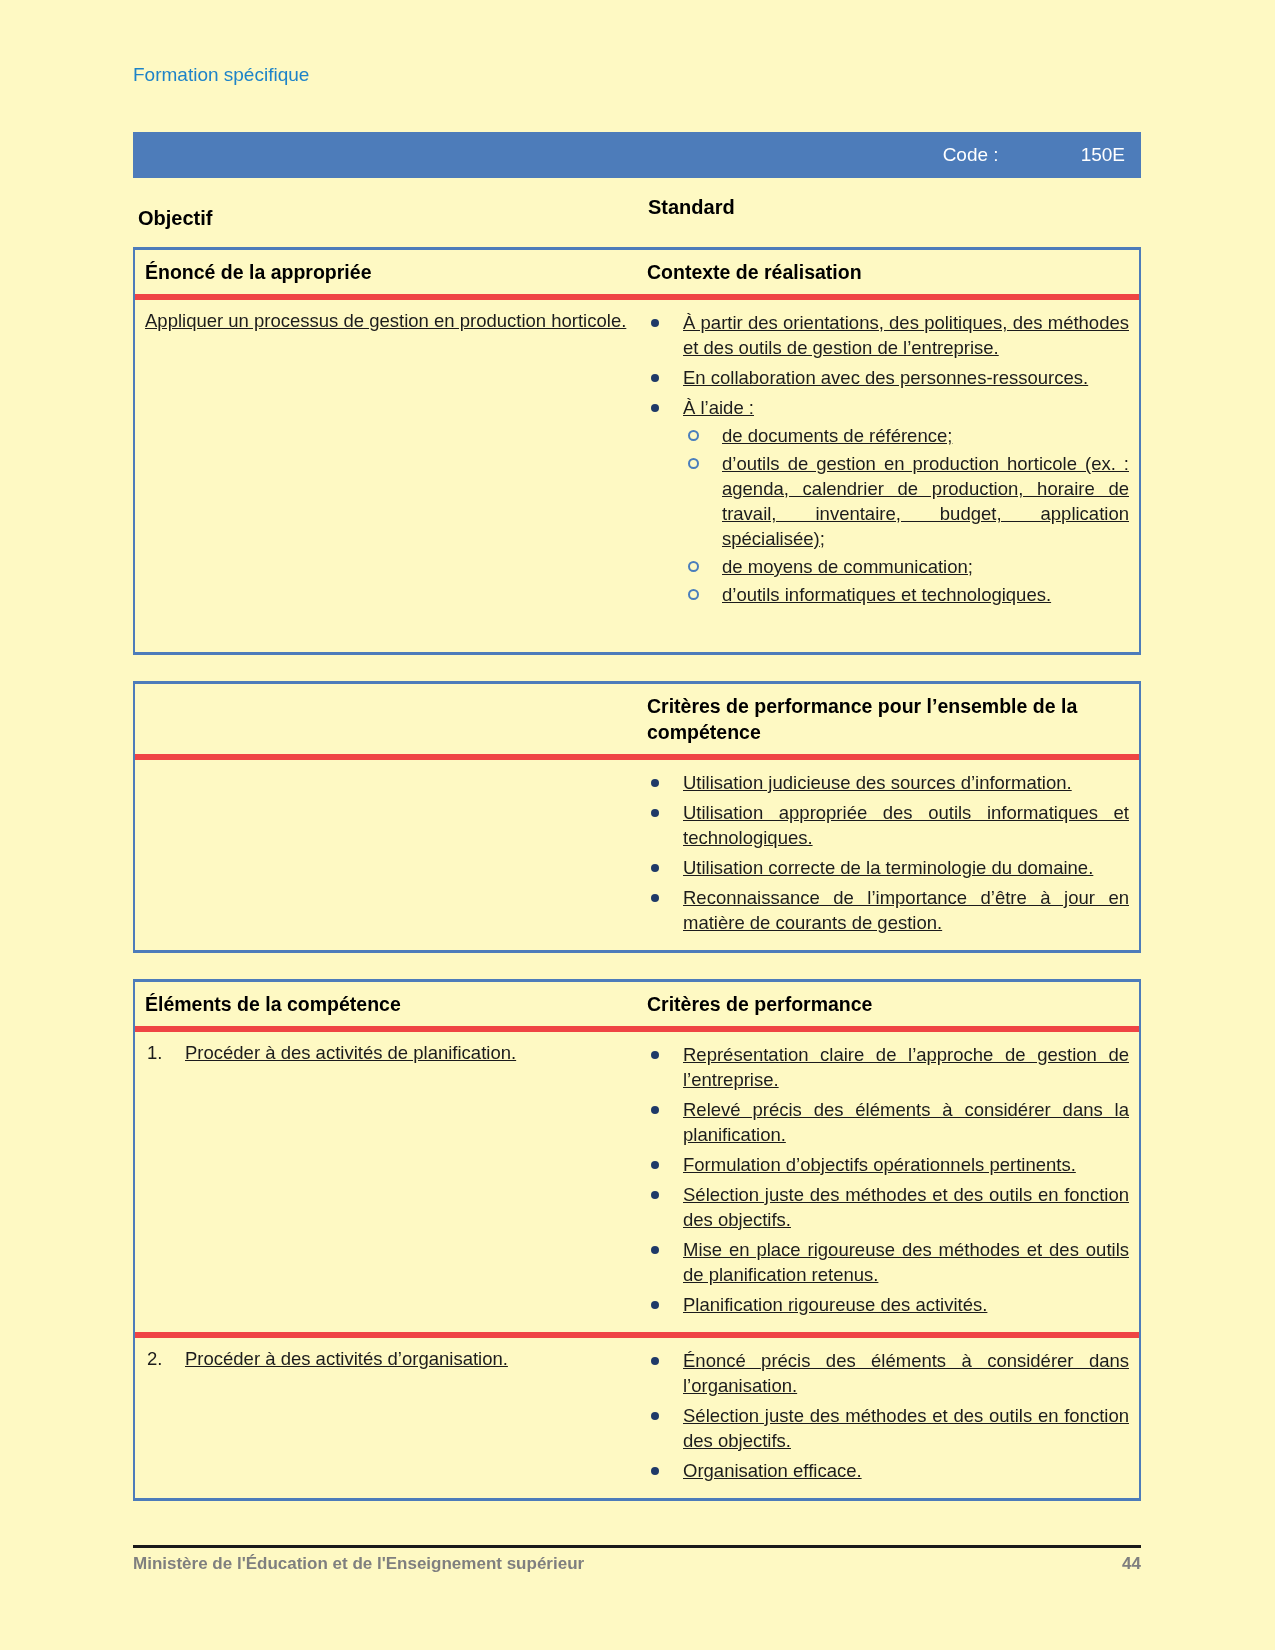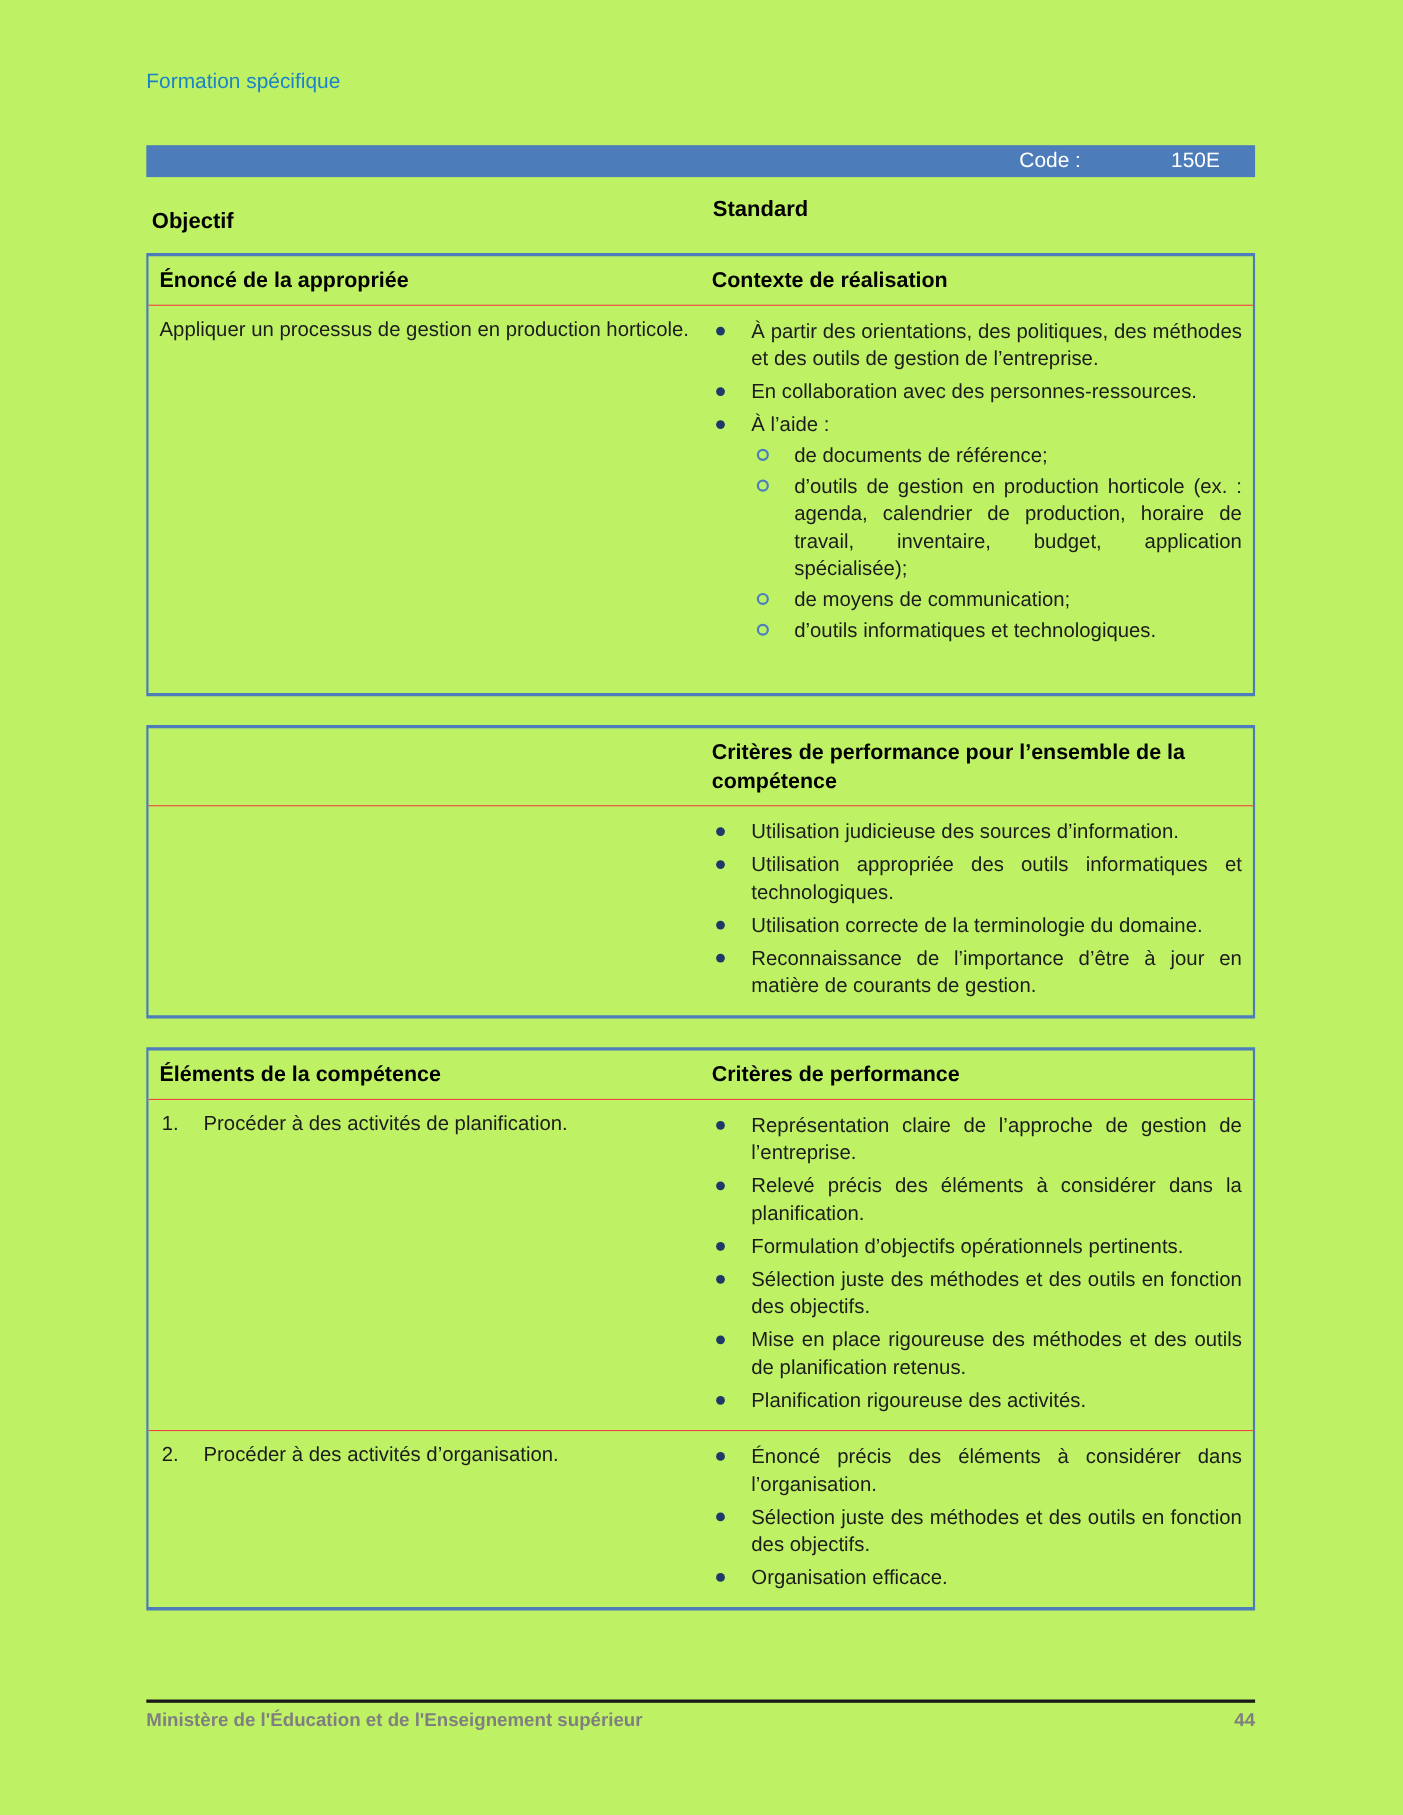--- a/index.html
+++ b/index.html
@@ -7,7 +7,7 @@
   .page {
     position:relative;
     width:1275px; height:1650px;
-    background:#bef264;
+    background:#fef9c3;
     font-family:"Liberation Sans", sans-serif;
     color:#1c1c1c;
     overflow:hidden;

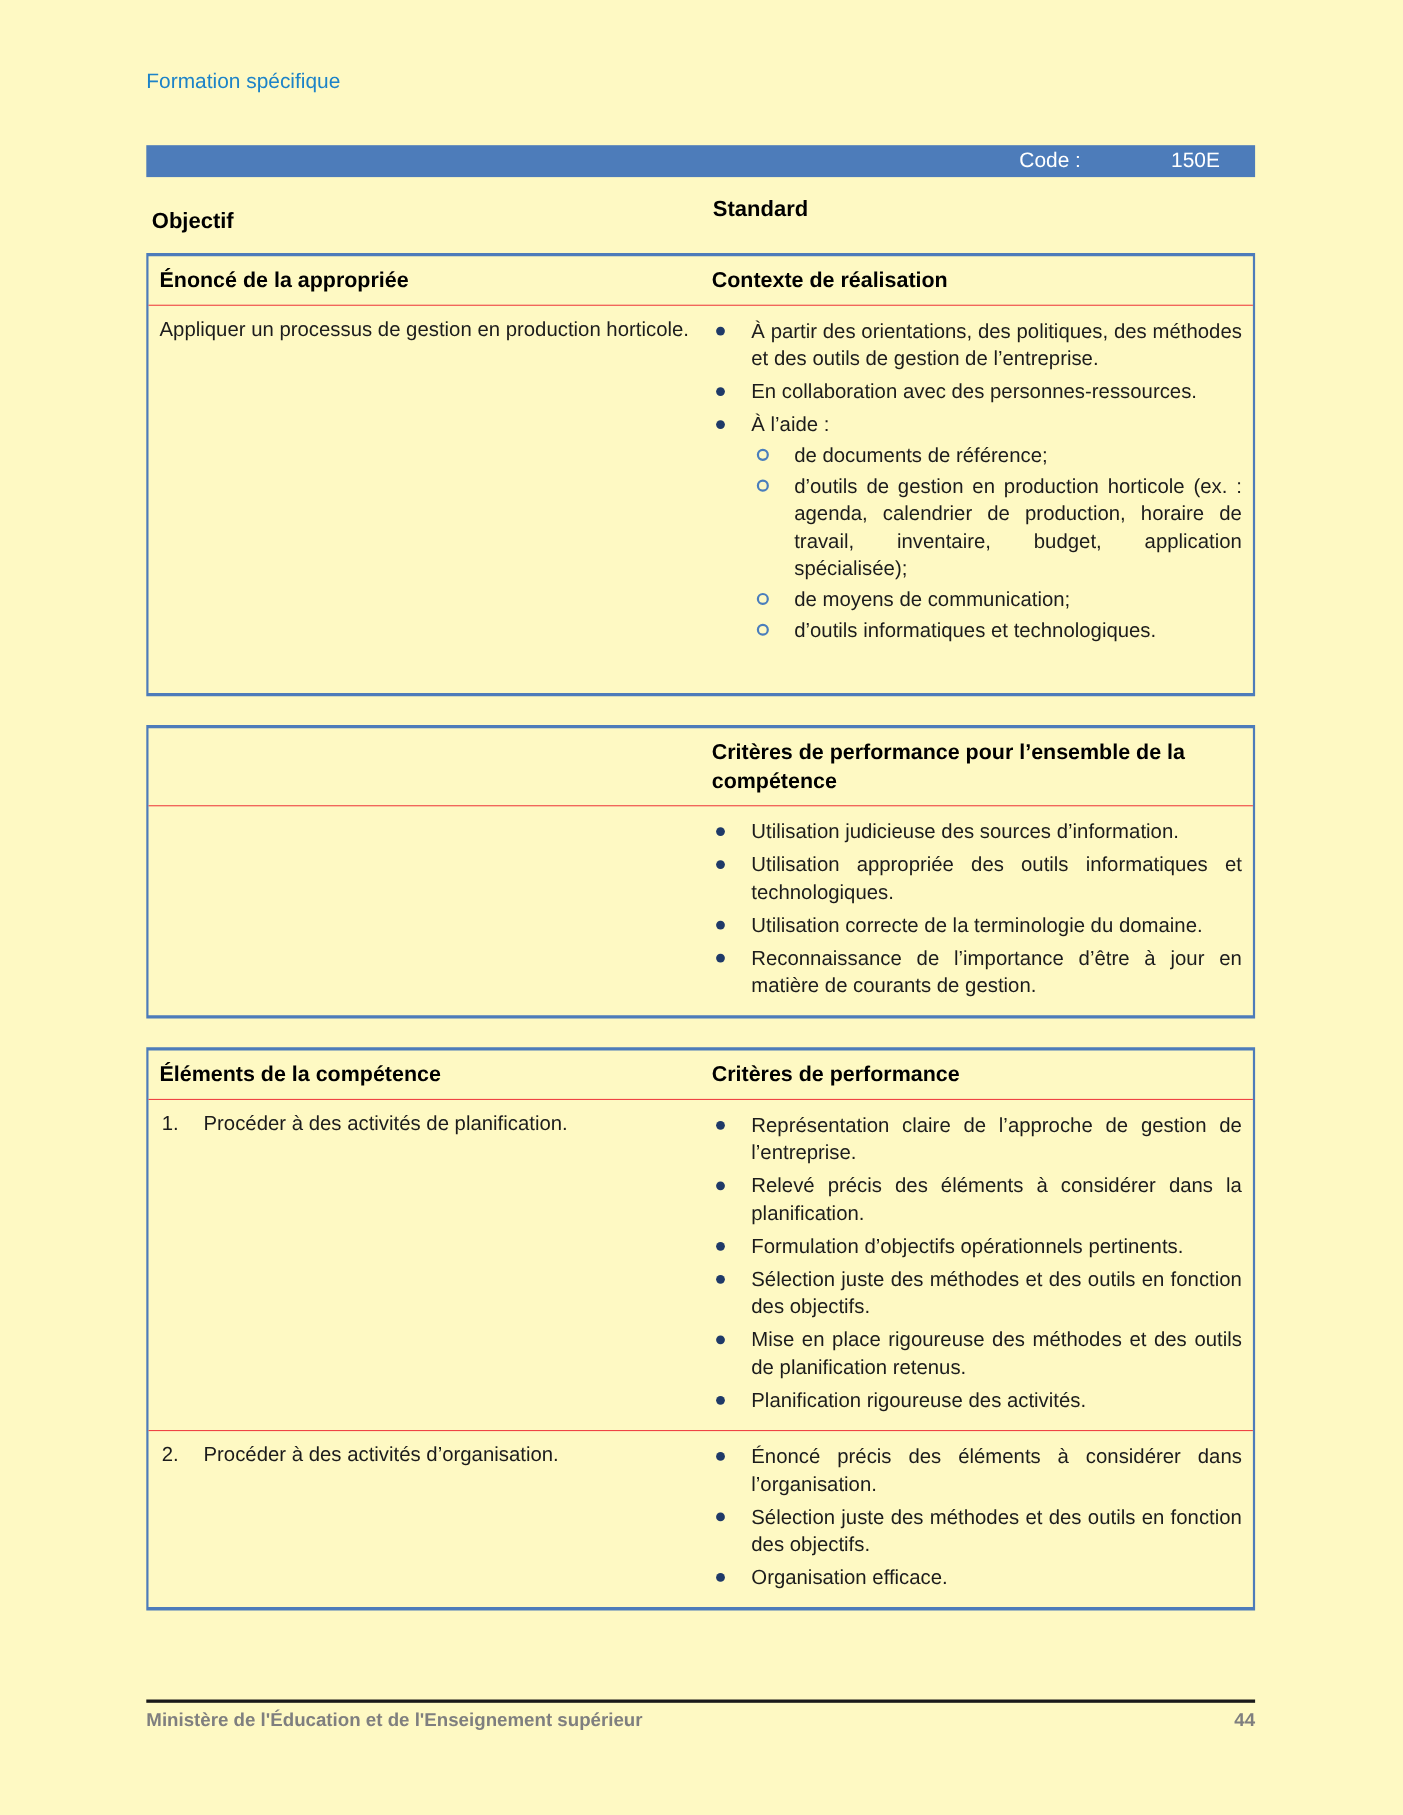--- a/index.html
+++ b/index.html
@@ -22,12 +22,12 @@
   }
   .code-bar {
     margin-top:44px;
-    height:29px;
+    height:46px;
     background:#4d7cba;
     color:#ffffff;
     display:flex; justify-content:flex-end; align-items:center;
     font-size:19px;
-    padding-right:32px; box-sizing:border-box;gap:25px;
+    padding-right:16px; box-sizing:border-box;gap:25px;
   }
   .code-bar .code-gap { display:inline-block; width:32px; }
   .col-labels {

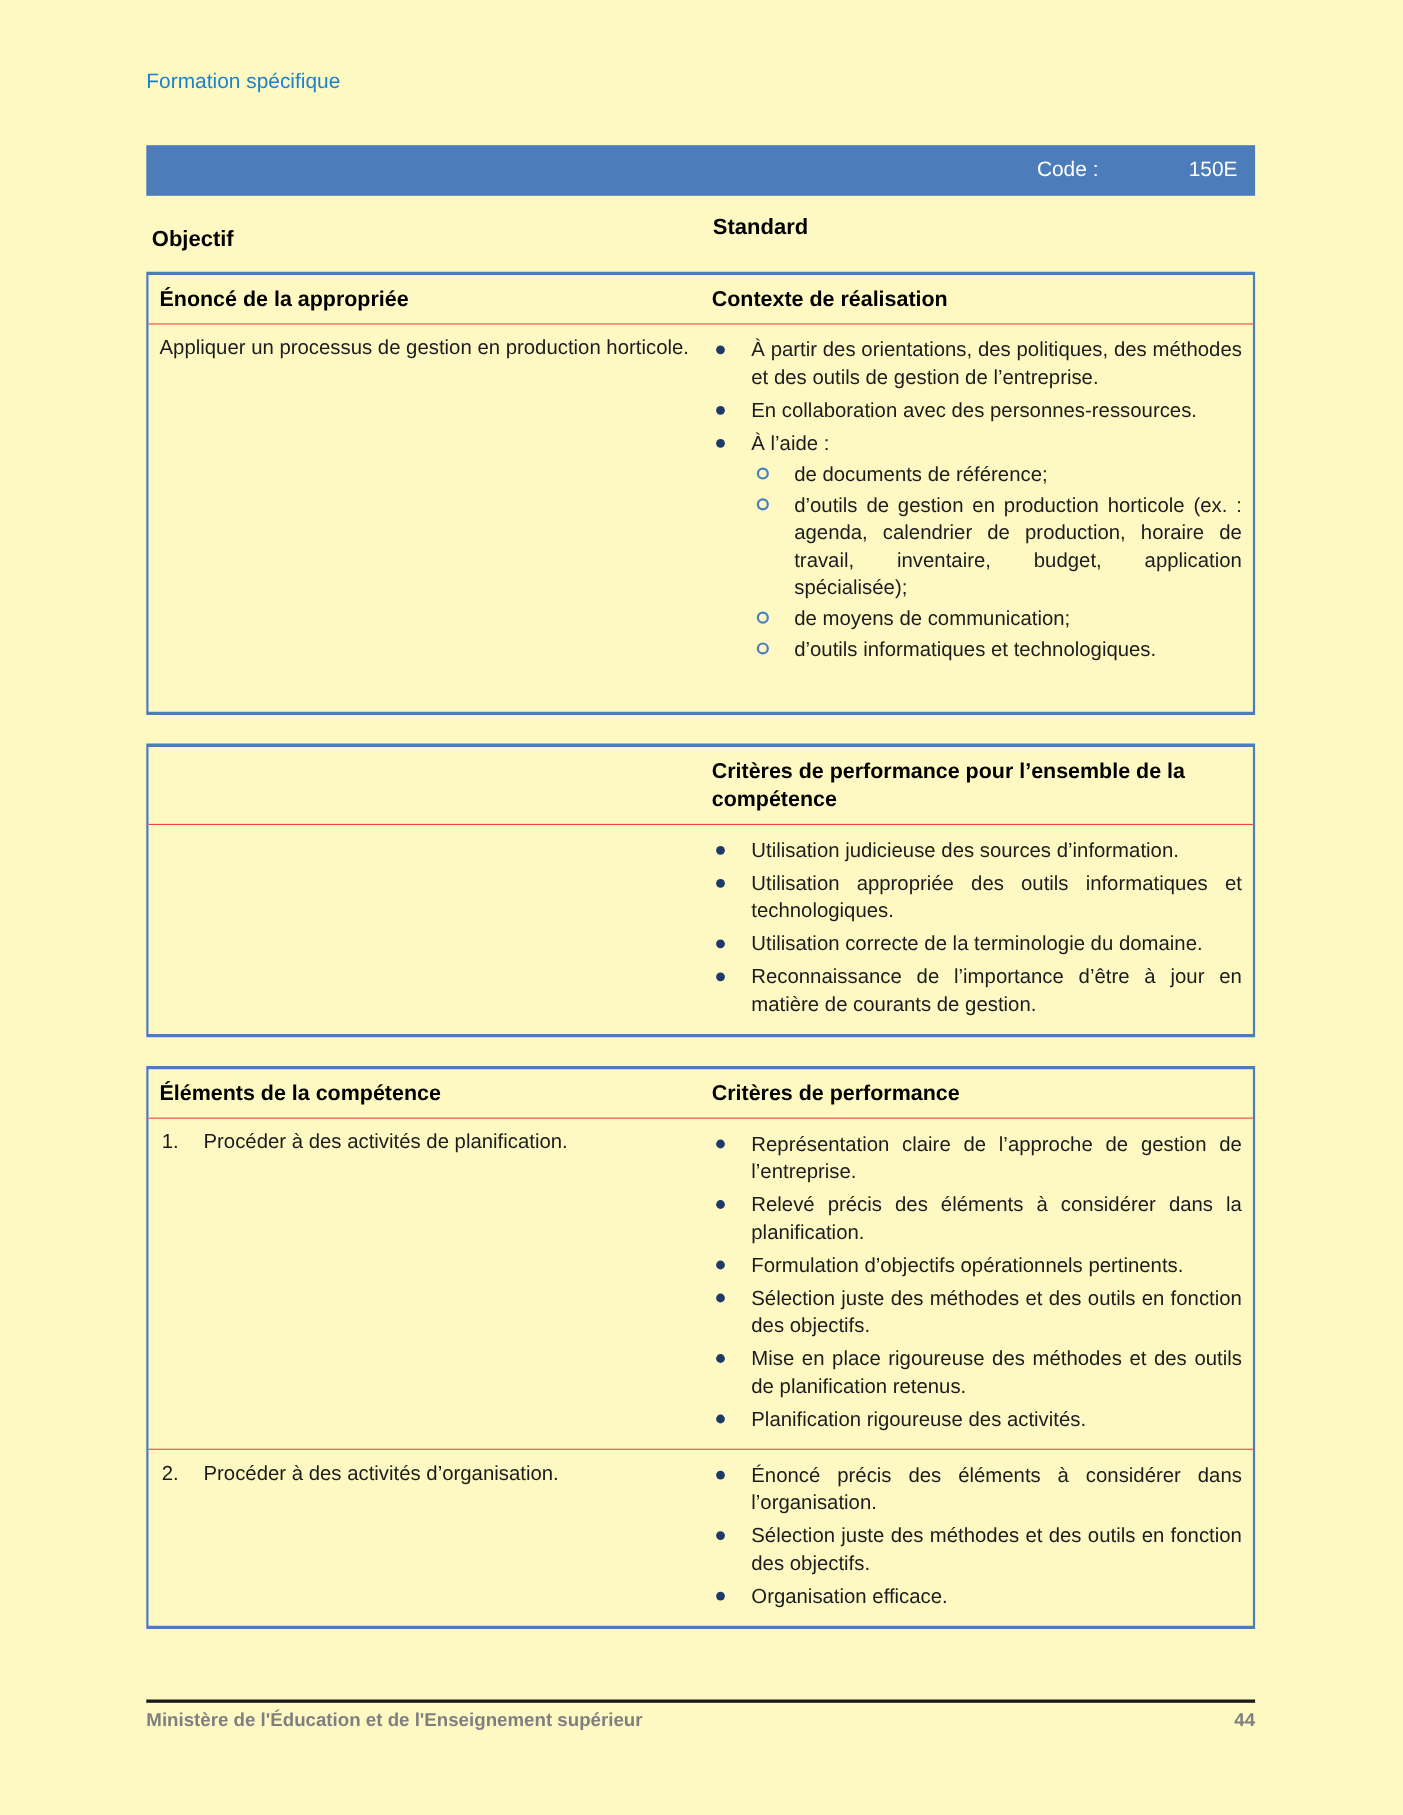--- a/index.html
+++ b/index.html
@@ -49,7 +49,7 @@
     display:grid;
     grid-template-columns:1fr 1fr;
   }
-  .trow + .trow { border-top:1px solid #ef4444; }
+  .trow + .trow { border-top:6px solid #ef4444;text-decoration:underline; }
   .cell {
     padding:8px 10px 10px 10px;
     font-size:18.5px; line-height:25px;

